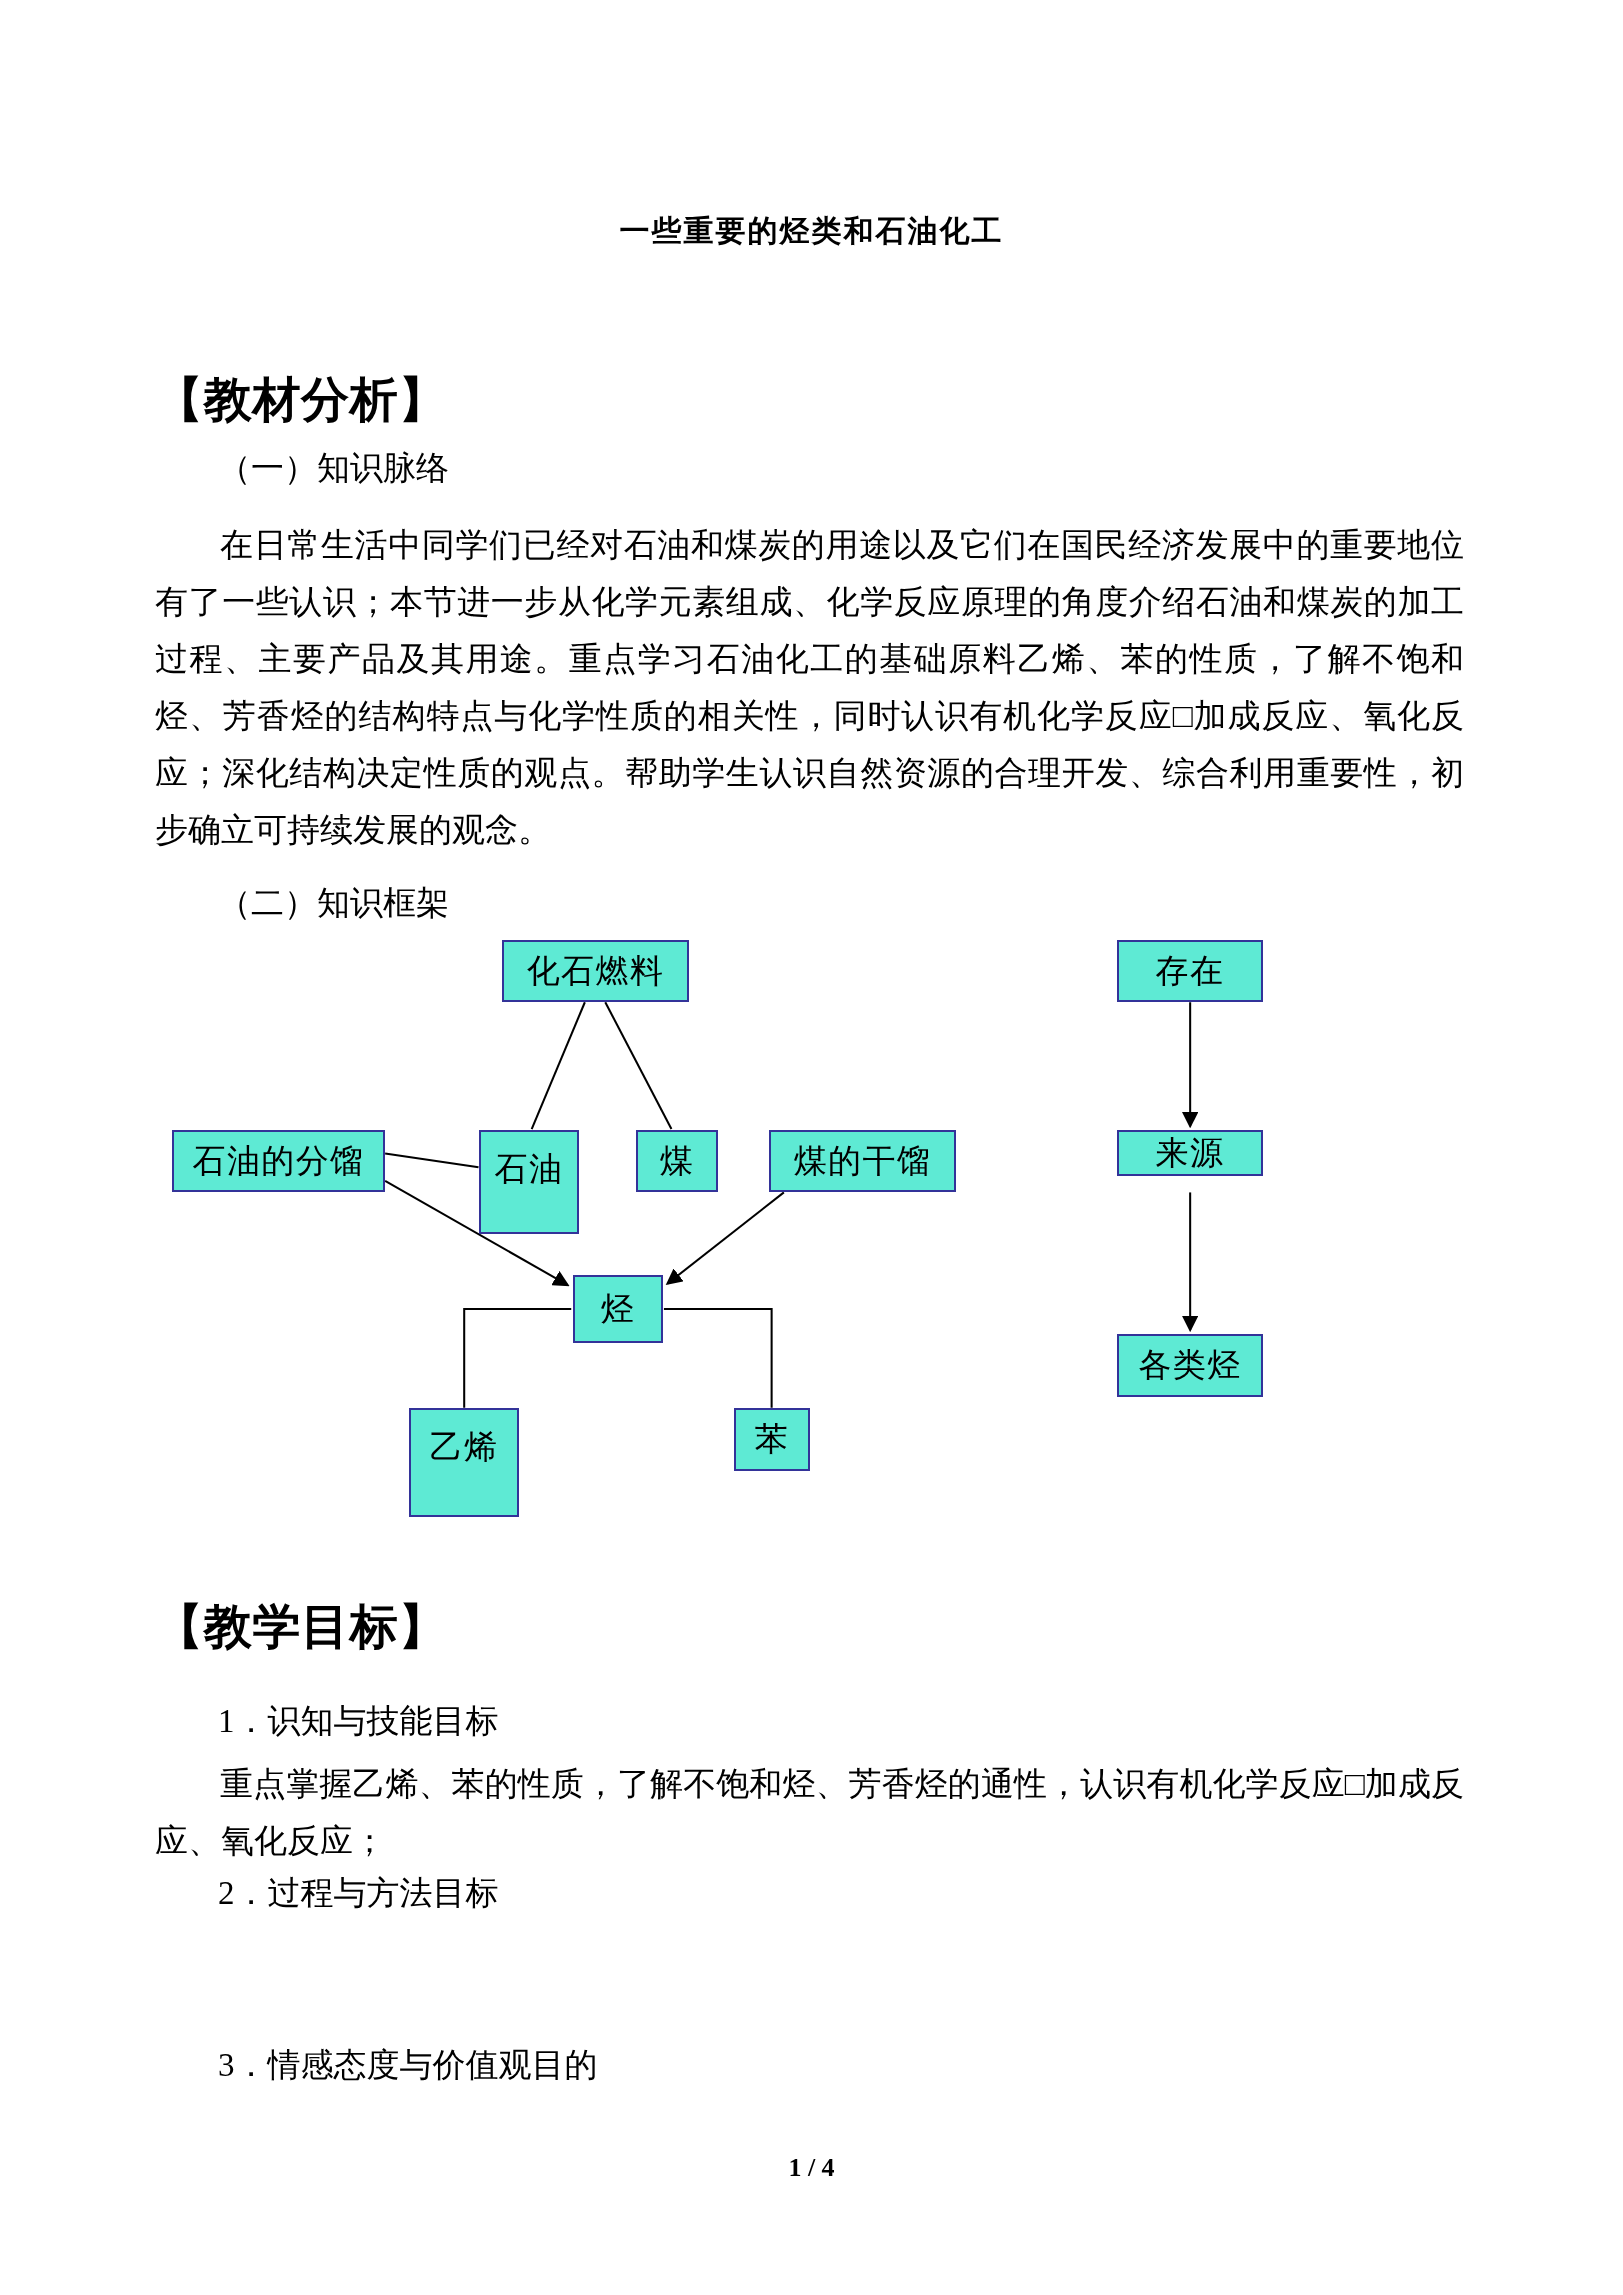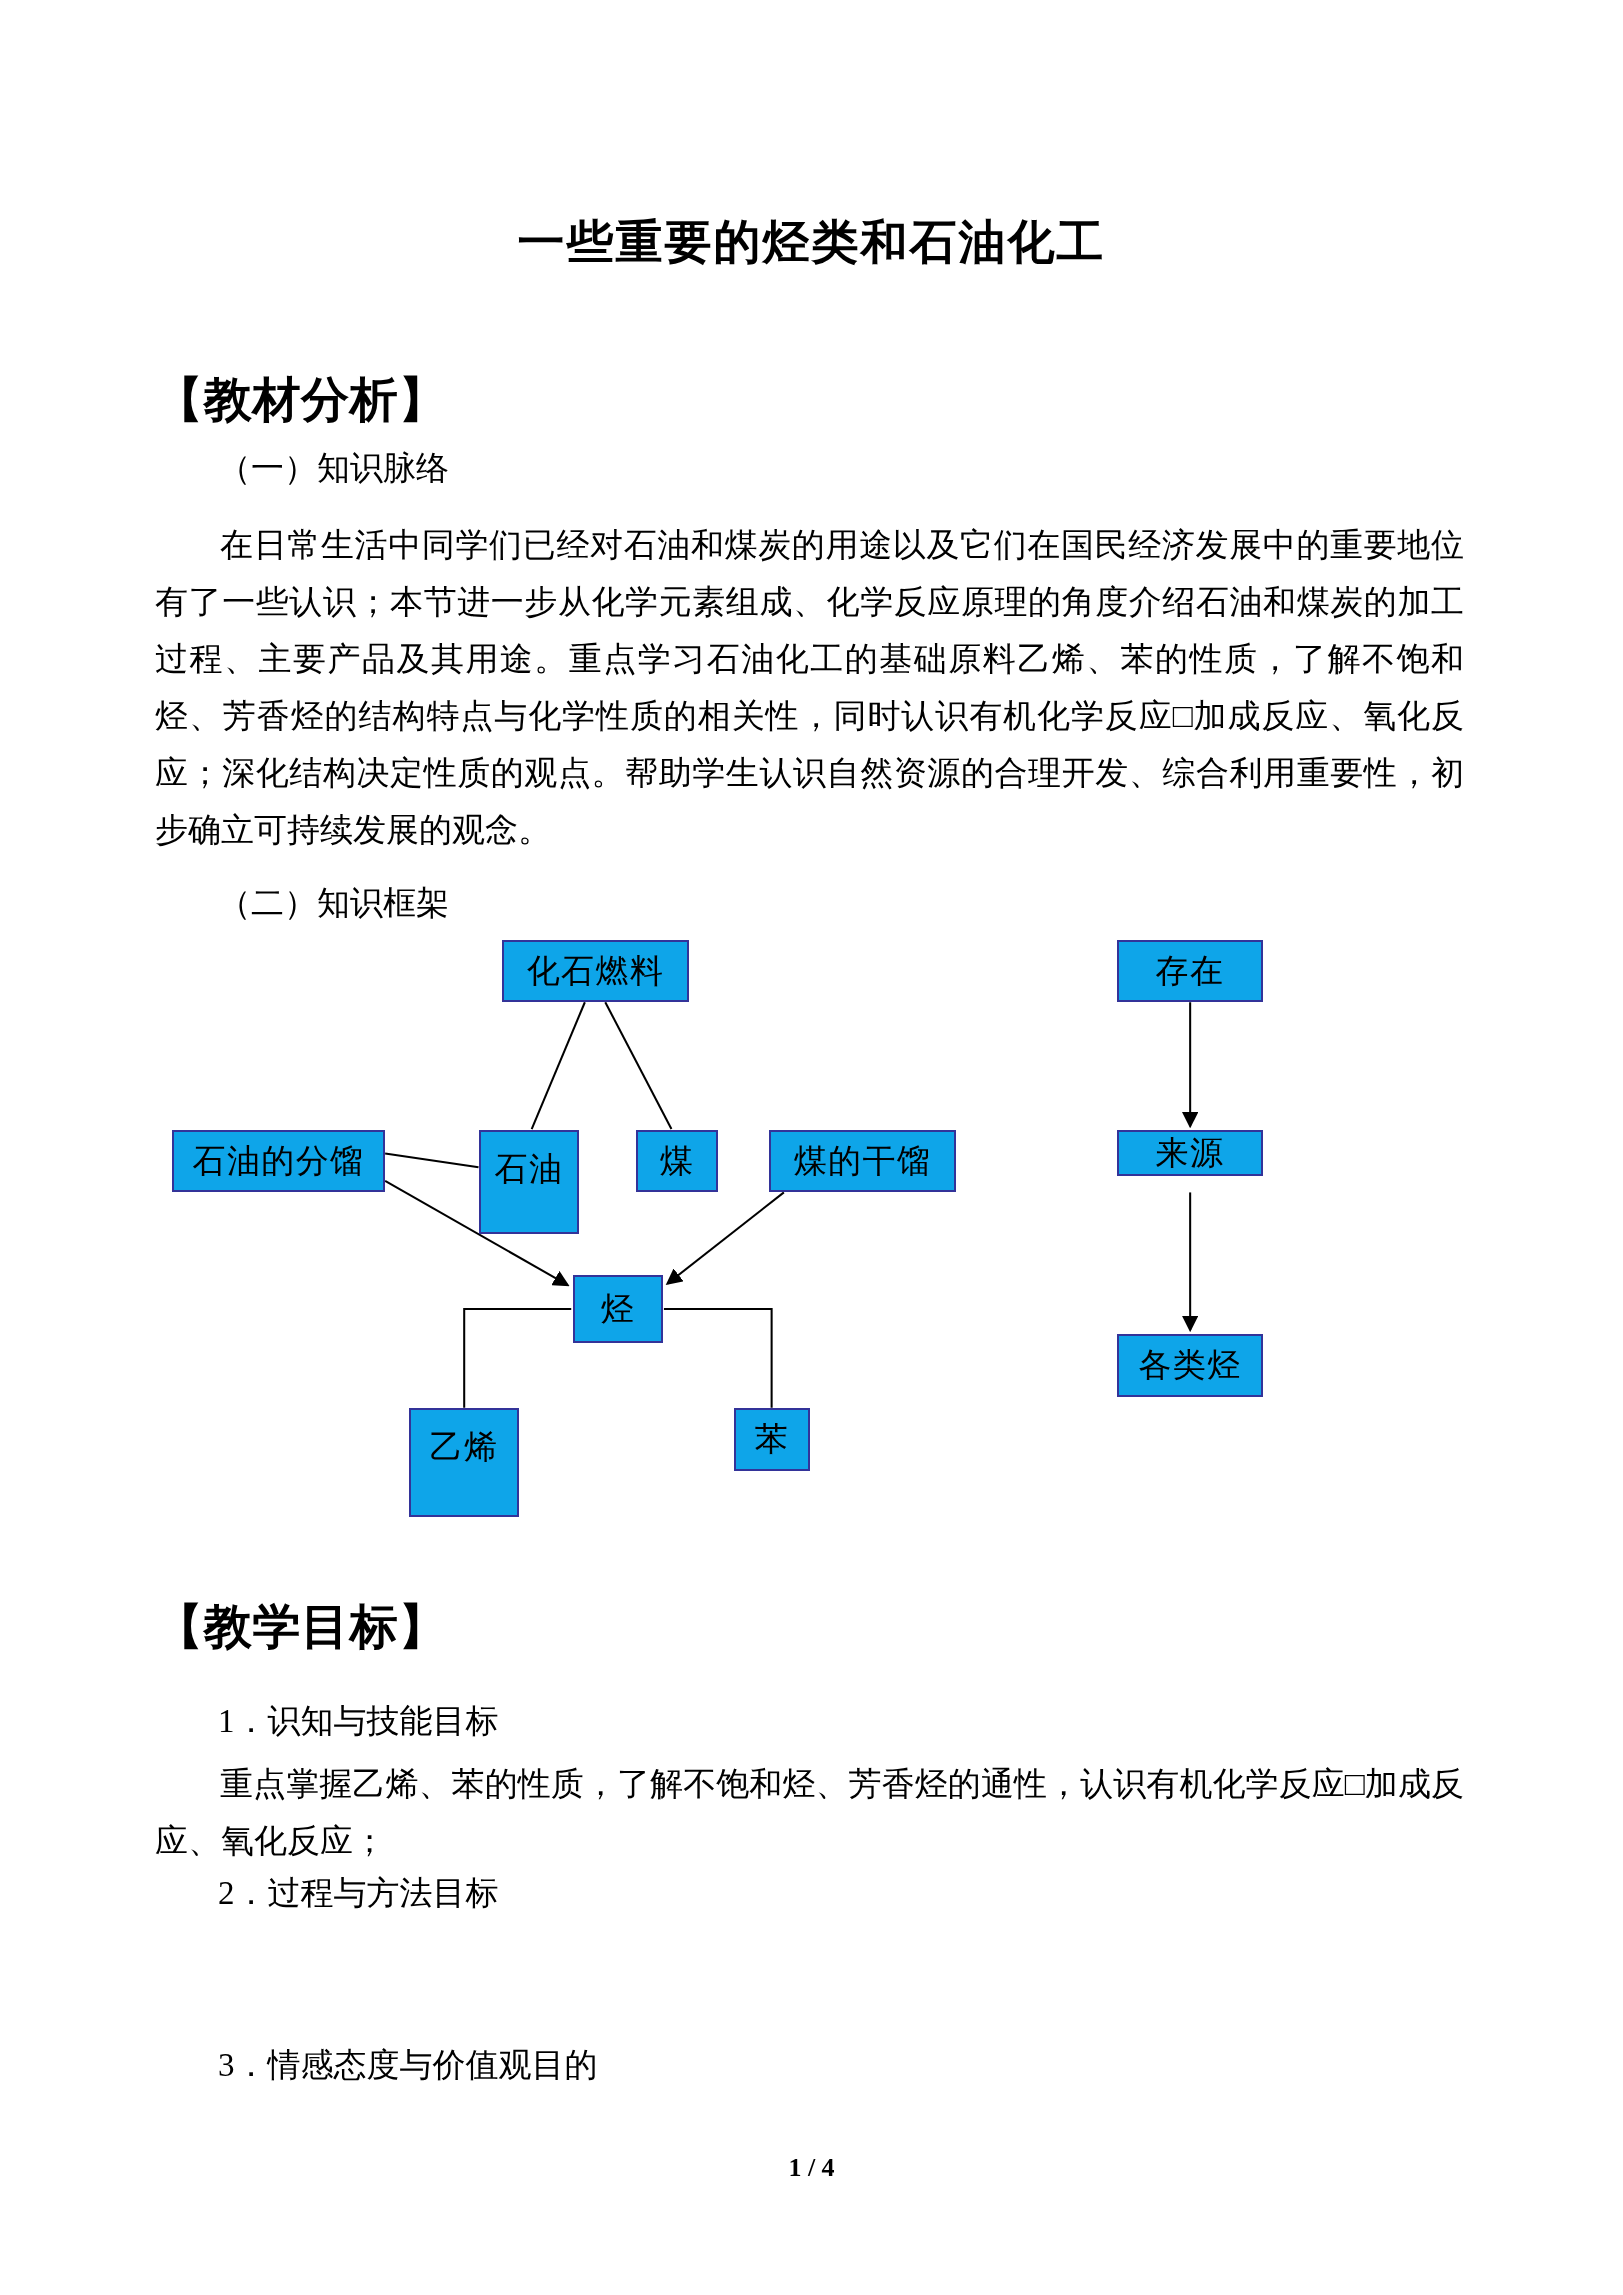--- a/index.html
+++ b/index.html
@@ -18,7 +18,7 @@
   .doc-title {
     top: 211px; left: 0; width: 1623px;
     text-align: center;
-    font-size: 47px;
+    font-size: 30px;
     font-weight: bold;
     letter-spacing: 2px;
   }

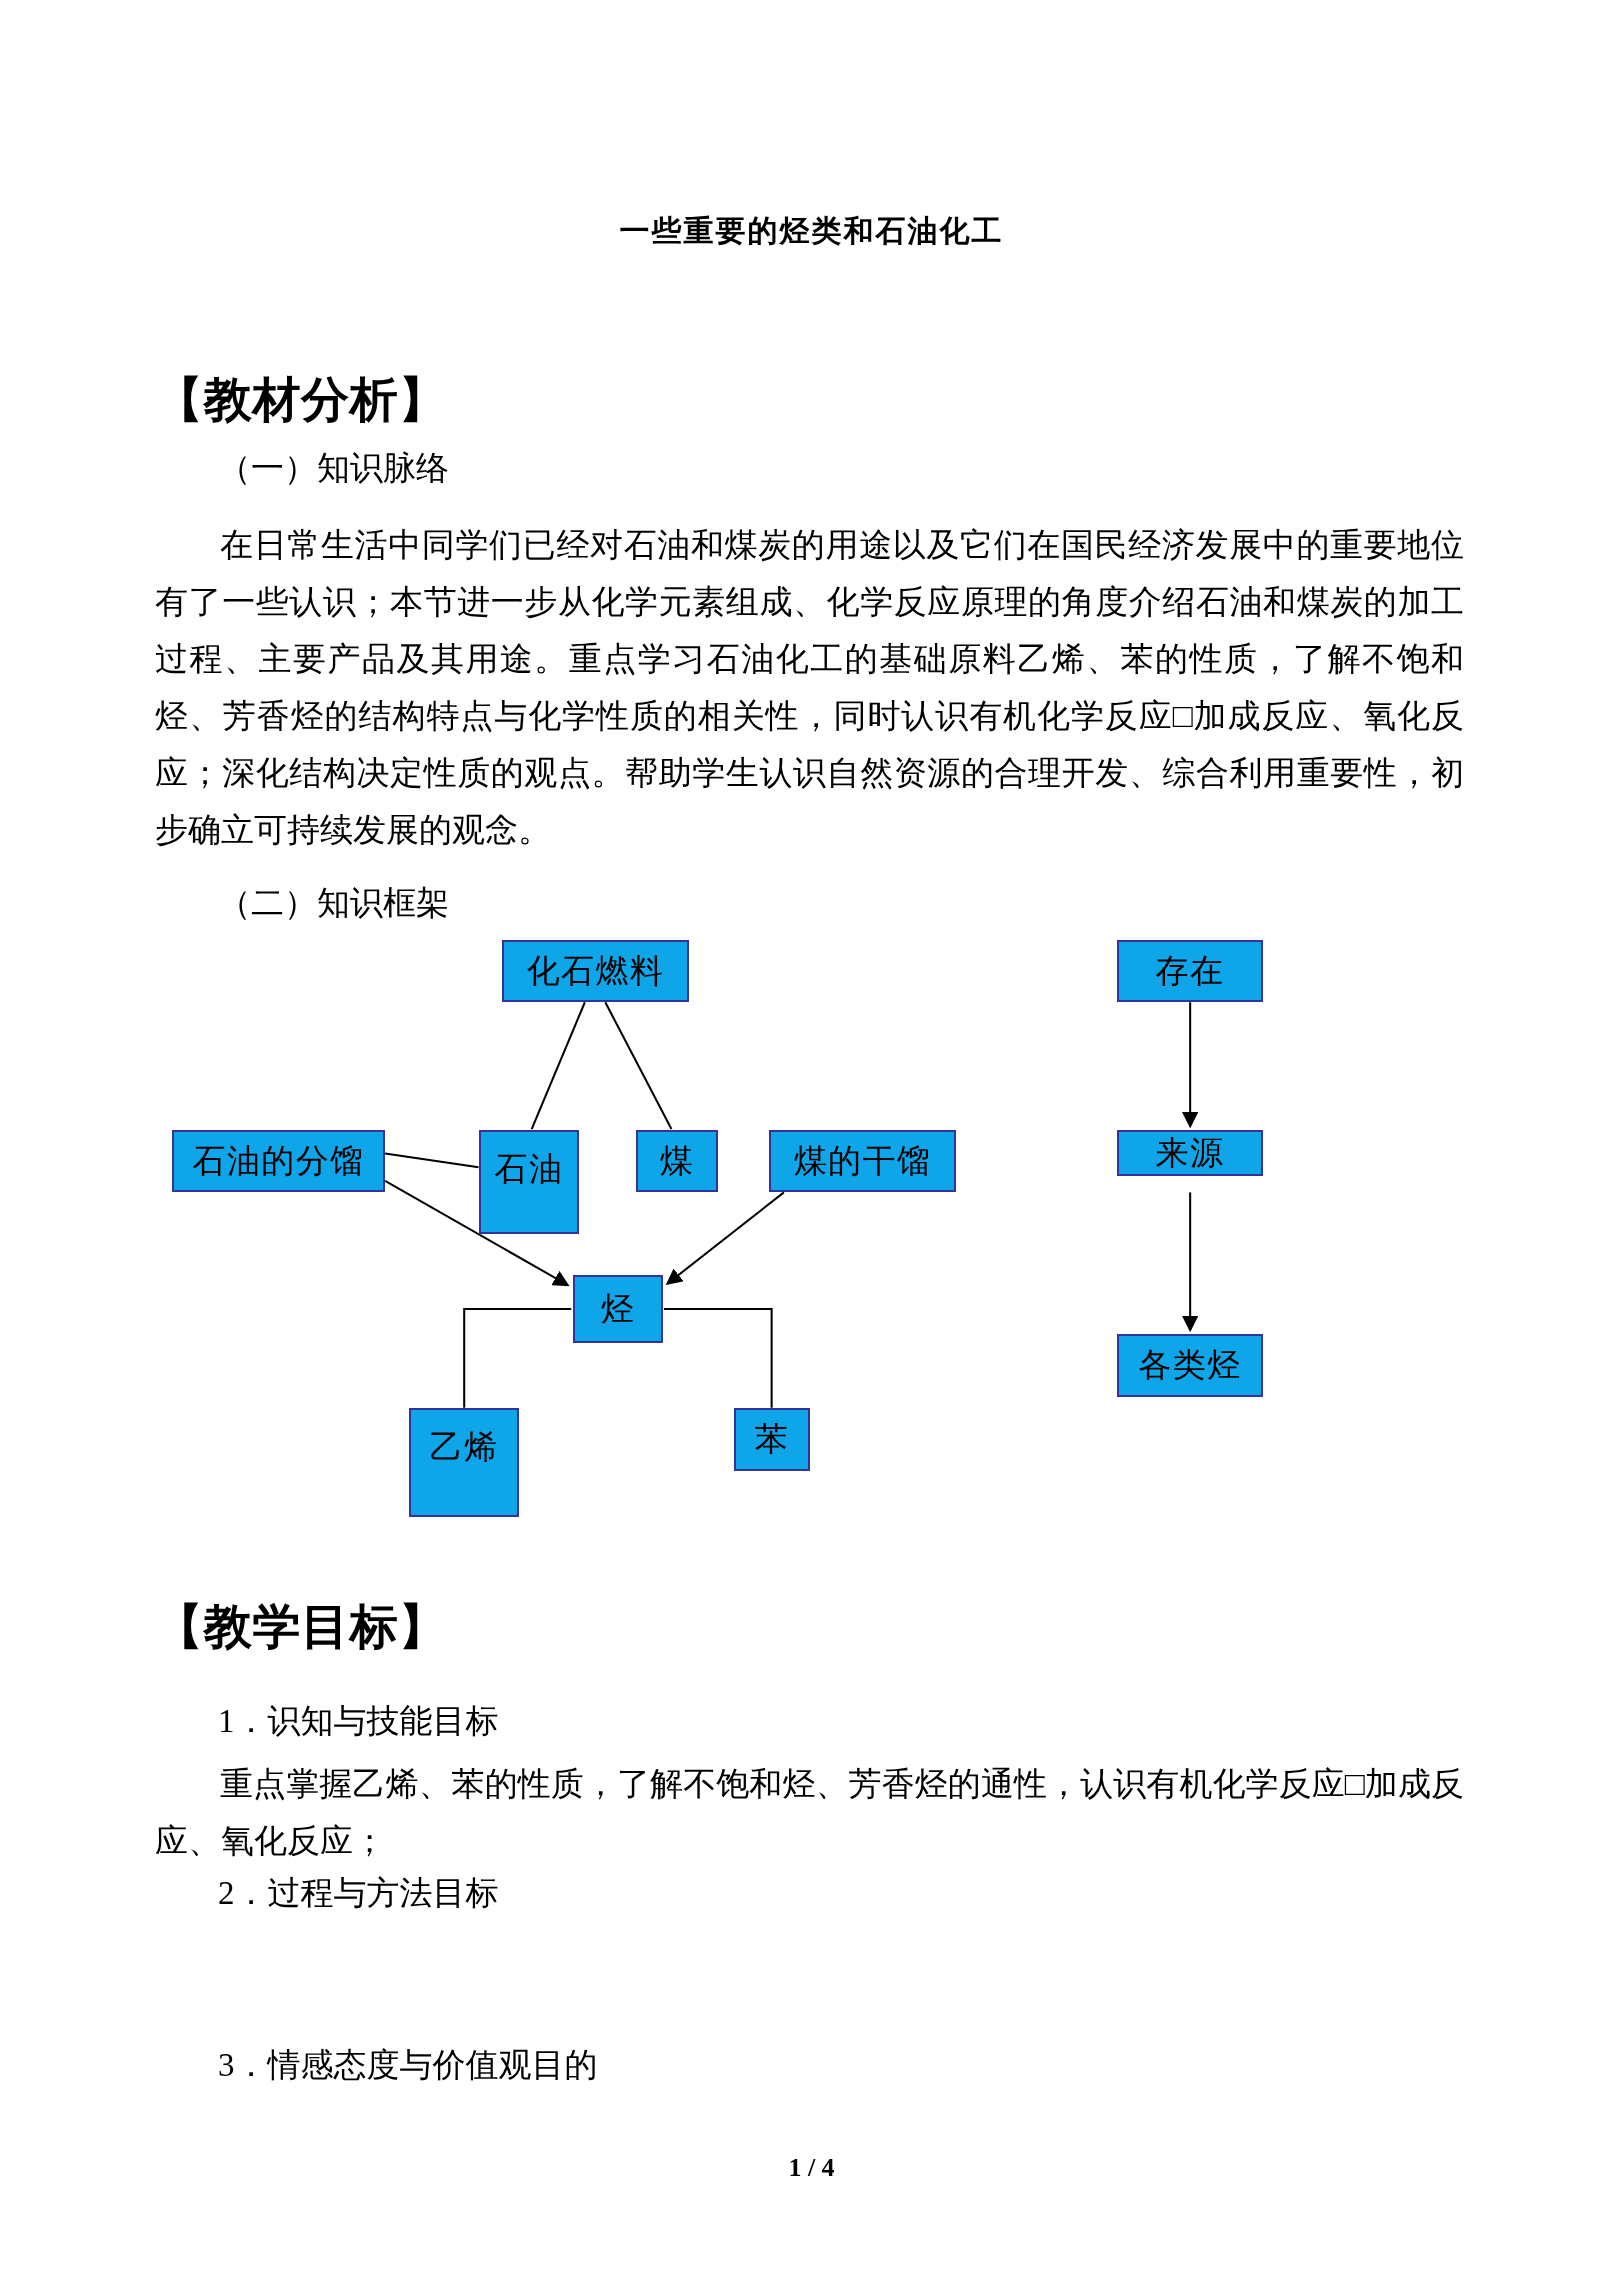--- a/index.html
+++ b/index.html
@@ -67,7 +67,7 @@
   .node {
     position: absolute;
     border: 2px solid var(--box-border, #333399);
-    background: #0ea5e9;
+    background: #5eead4;
     display: flex;
     align-items: center;
     justify-content: center;

